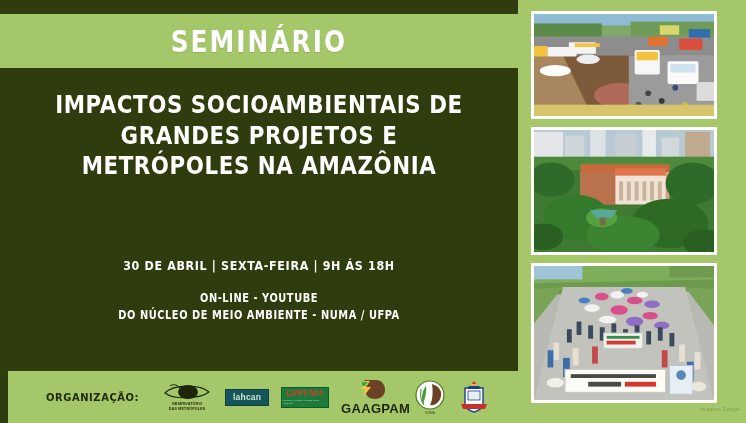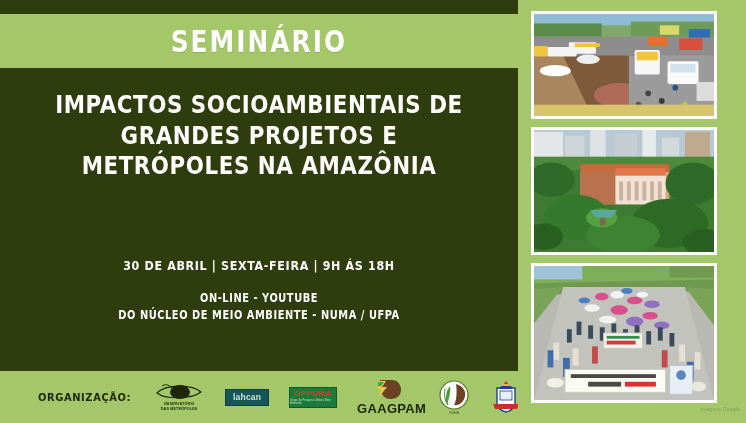--- a/index.html
+++ b/index.html
@@ -54,7 +54,7 @@
 
   
   .footer {
-    position:absolute; left:0; top:371px; width:518px; height:52px;
+    position:absolute; left:8px; top:371px; width:518px; height:52px;
     background:#a4c76a;
     display:flex; align-items:center;
   }

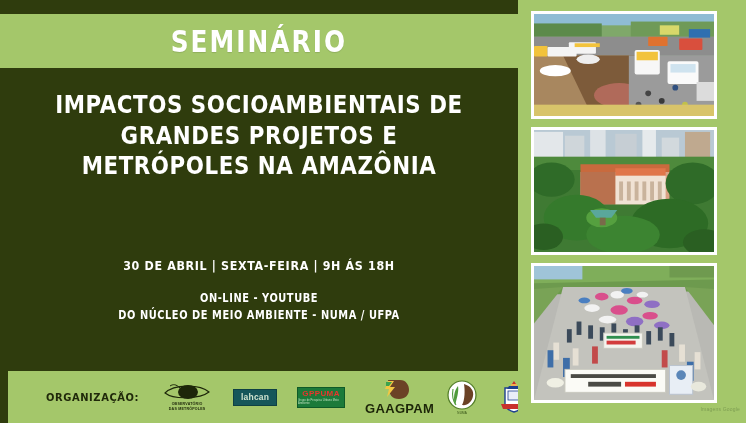--- a/index.html
+++ b/index.html
@@ -63,7 +63,7 @@
     margin-left:38px; white-space:nowrap;
     font-family:"DejaVu Sans Condensed","Liberation Sans", sans-serif;
   }
-  .logos { display:flex; align-items:center; gap:20px; margin-left:22px; }
+  .logos { display:flex; align-items:center; gap:12px; margin-left:22px; }
 
   
   .logo-obs { width:52px; text-align:center; }

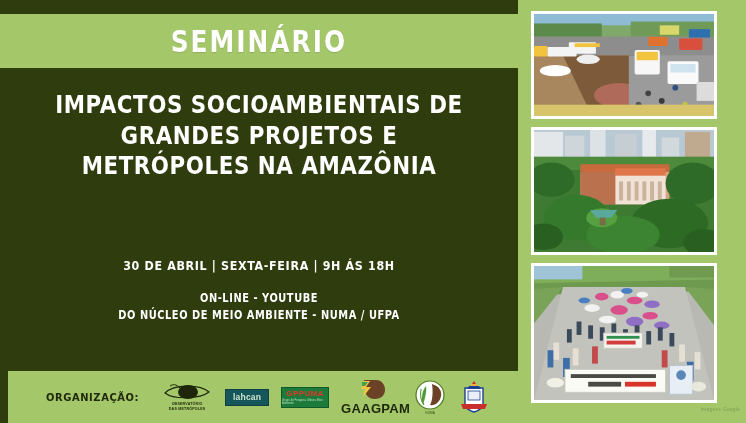--- a/index.html
+++ b/index.html
@@ -88,6 +88,7 @@
     width:48px; height:21px; background:#1c7a3a;
     display:flex; flex-direction:column; align-items:center; justify-content:center;
     border:1px solid #0f5a28;
+    font-family:Liberation Serif, serif;
   }
   .logo-gppuma .g-main {
     color:#e8352c; font-size:8px; font-weight:bold; letter-spacing:.4px;

